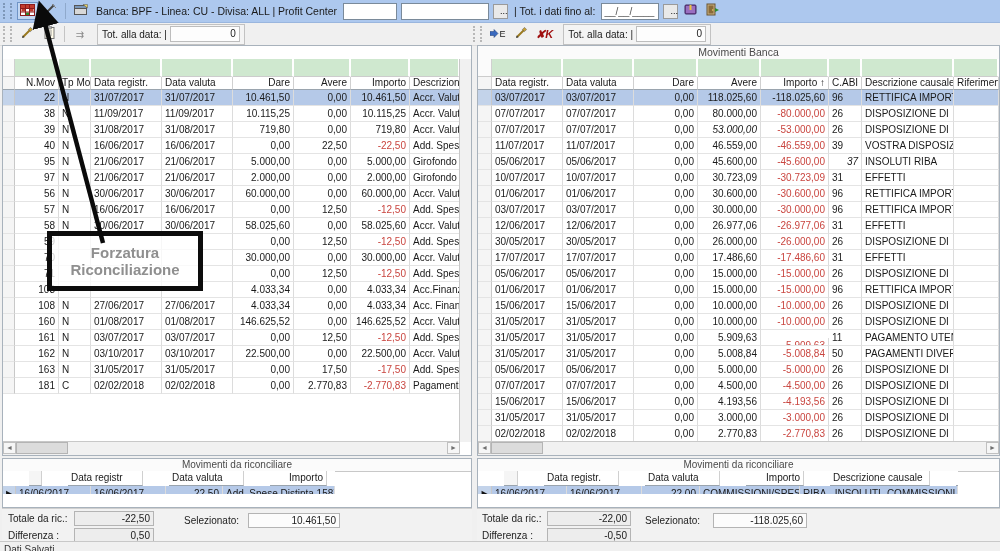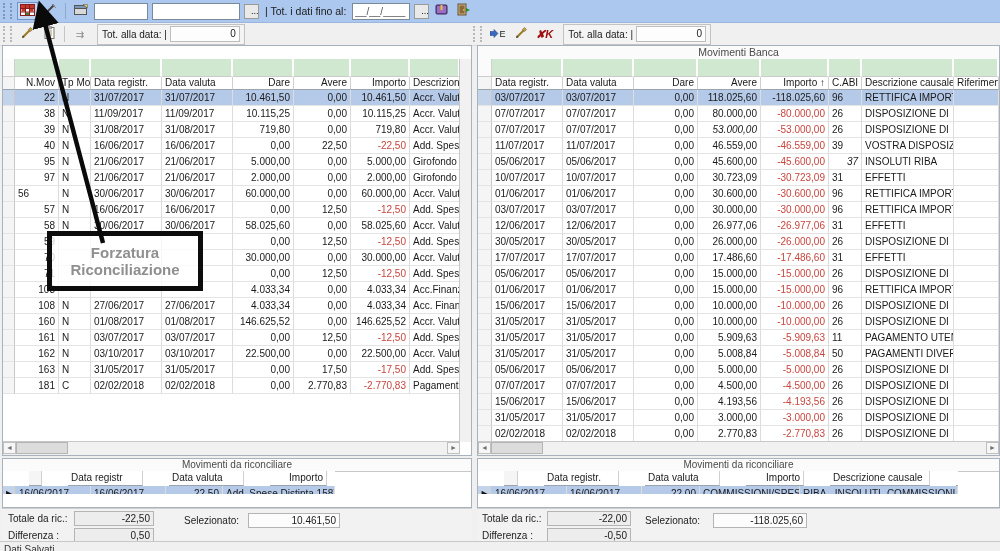--- a/index.html
+++ b/index.html
@@ -148,6 +148,7 @@
       </span>
     </button>
 
+    <span class="tlabel">Banca: BPF - Linea: CU - Divisa: ALL  |  Profit Center</span>
 
     <input class="tinput" style="width: 48px;" value="">
     <input class="tinput" style="width: 82px;" value="">

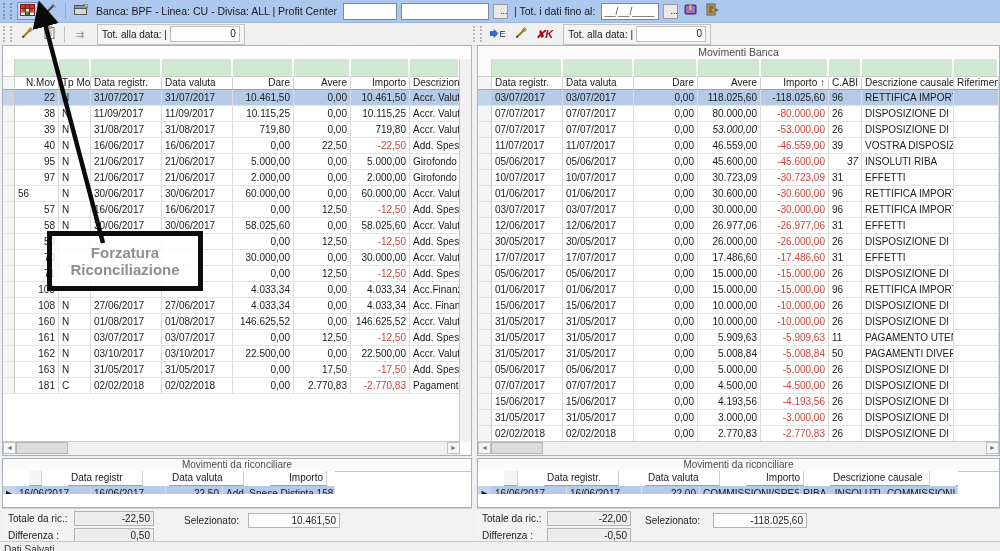--- a/index.html
+++ b/index.html
@@ -334,7 +334,7 @@
         </div>
         <div class="trow">
           <div class="tcell marker" style="flex: 0 0 12px; width: 12px;"></div>
-          <div class="tcell" style="flex: 0 0 44px; width: 44px;">56</div>
+          <div class="tcell" style="text-align: right; flex: 0 0 44px; width: 44px;">56</div>
           <div class="tcell" style="text-align: left; flex: 0 0 32px; width: 32px;">N</div>
           <div class="tcell" style="text-align: left; flex: 0 0 71px; width: 71px;">30/06/2017</div>
           <div class="tcell" style="text-align: left; flex: 0 0 71px; width: 71px;">30/06/2017</div>

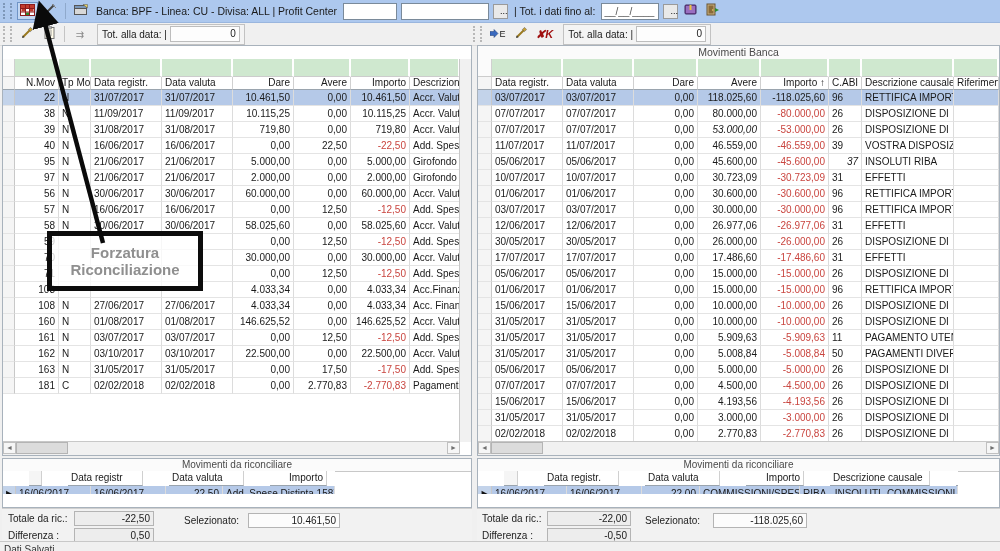--- a/index.html
+++ b/index.html
@@ -680,7 +680,7 @@
           <div class="tcell" style="text-align: left; flex: 0 0 71px; width: 71px;">31/05/2017</div>
           <div class="tcell" style="text-align: right; flex: 0 0 64px; width: 64px;">0,00</div>
           <div class="tcell" style="text-align: right; flex: 0 0 63px; width: 63px;">5.909,63</div>
-          <div class="tcell neg" style="text-align: right; flex: 0 0 68px; width: 68px;">-5.909,63</div>
+          <div class="tcell neg" style="text-align: right; flex: 0 0 68px; width: 68px; margin-top: 8px;">-5.909,63</div>
           <div class="tcell" style="text-align: left; flex: 0 0 33px; width: 33px;">11</div>
           <div class="tcell" style="text-align: left; flex: 0 0 92px; width: 92px;">PAGAMENTO UTENZE</div>
           <div class="tcell" style="text-align: left; flex: 1 1 auto;"></div>

